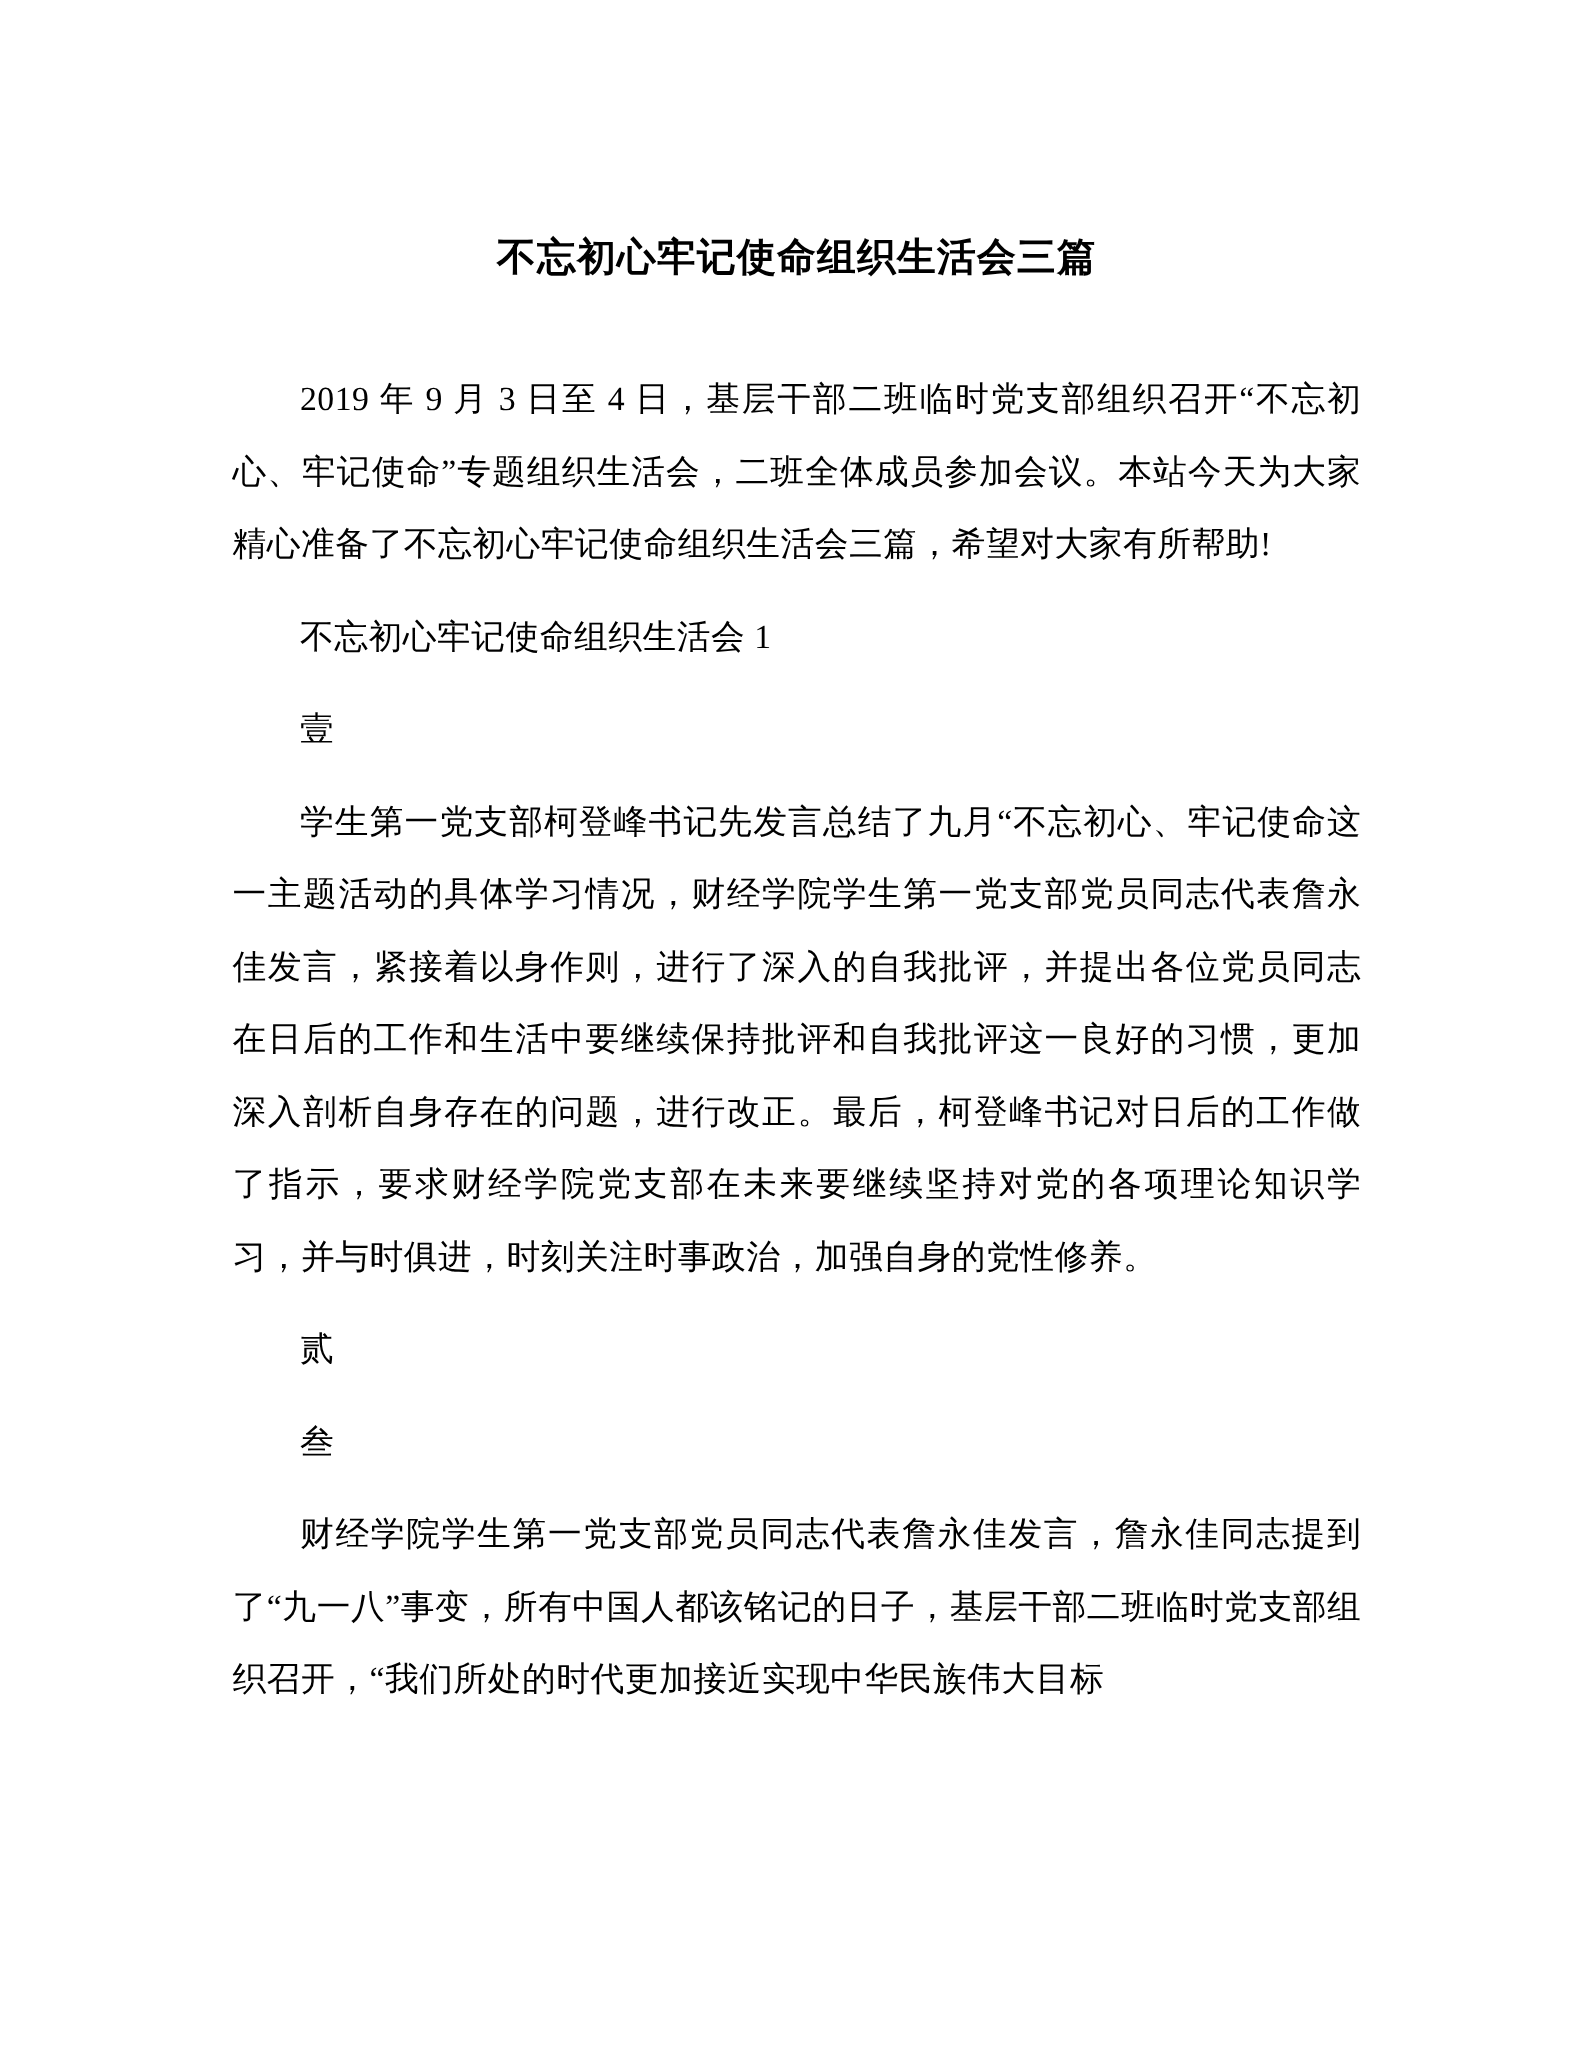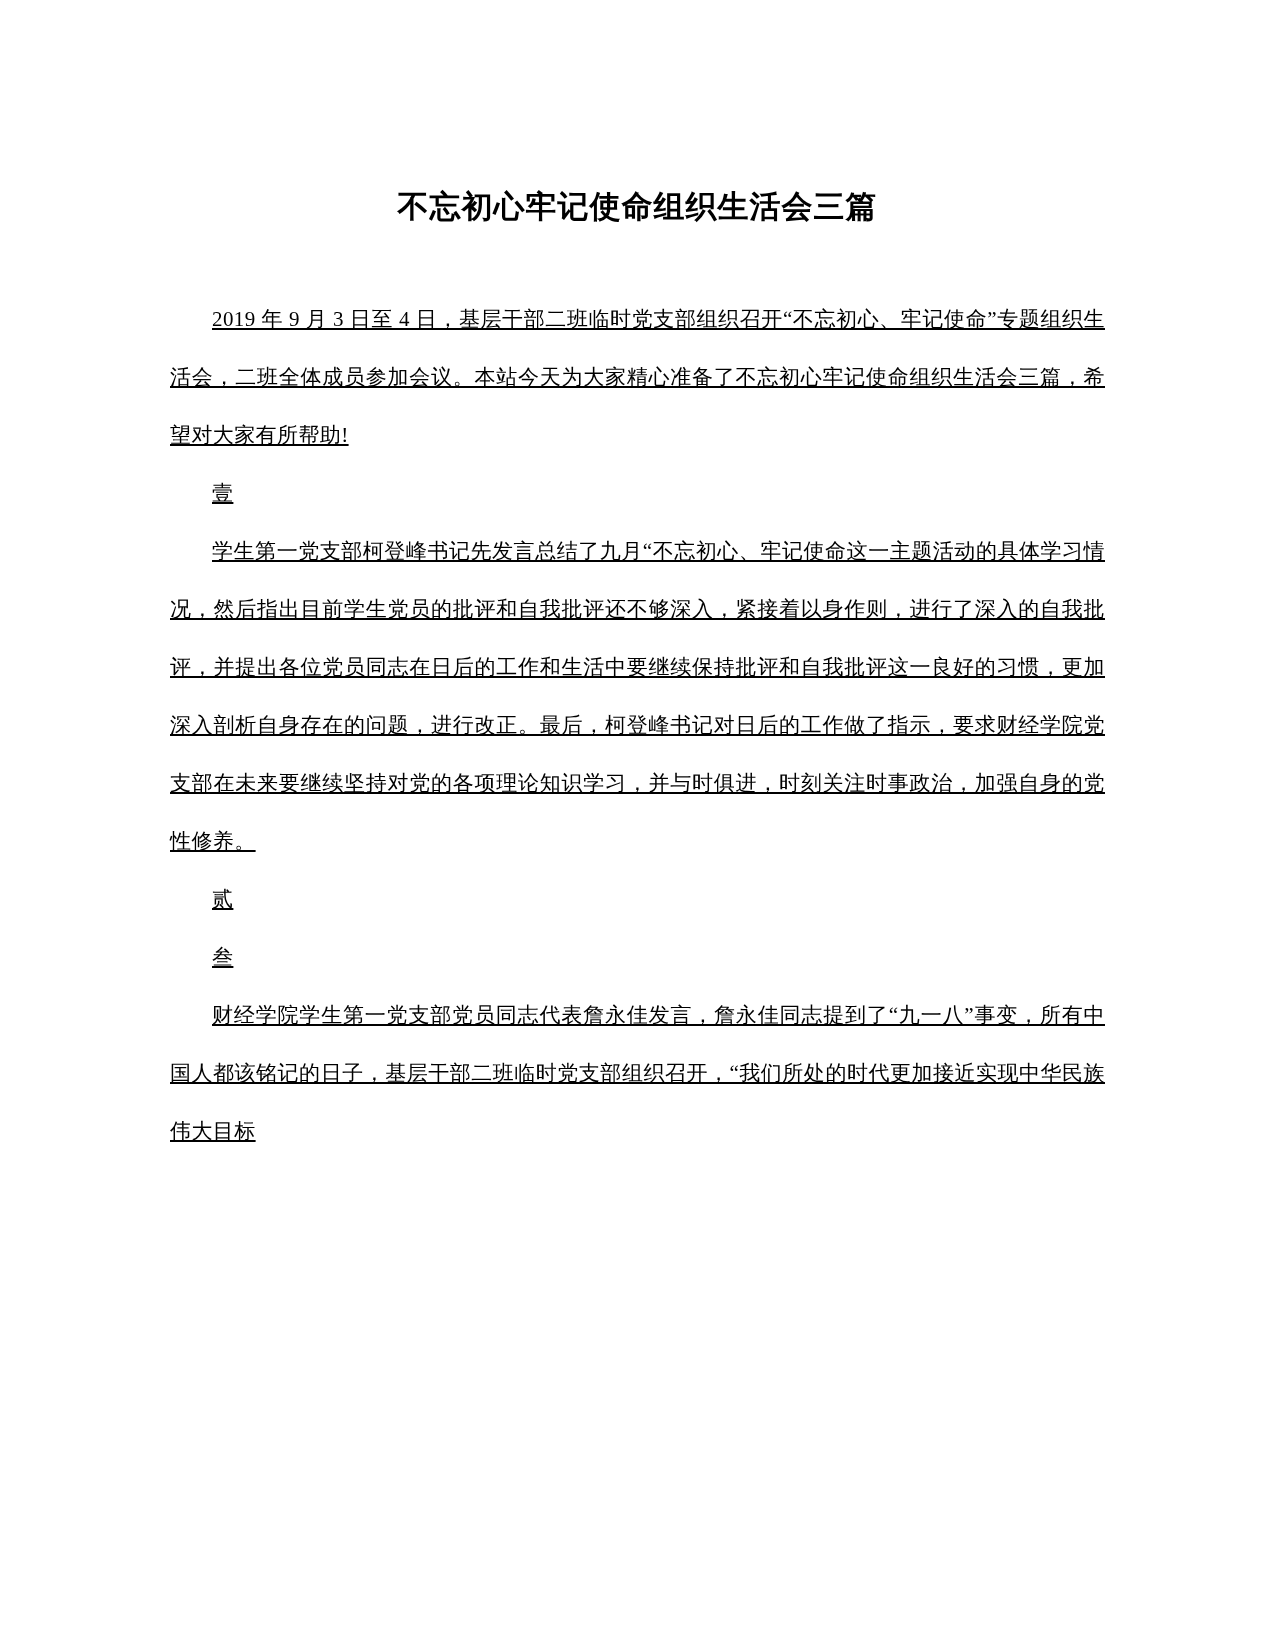--- a/index.html
+++ b/index.html
@@ -31,14 +31,13 @@
     line-height: 1.4;
   }
   .para {
-    font-size: 21px;
+    font-size: 27px;
     line-height: 58px;
     text-align: justify;
     text-justify: inter-ideograph;
-    margin: 0;
+    margin: 16px;
     text-indent: 2em;
     letter-spacing: 0.4px;
-    text-decoration: underline;
   }
 </style>
 </head>

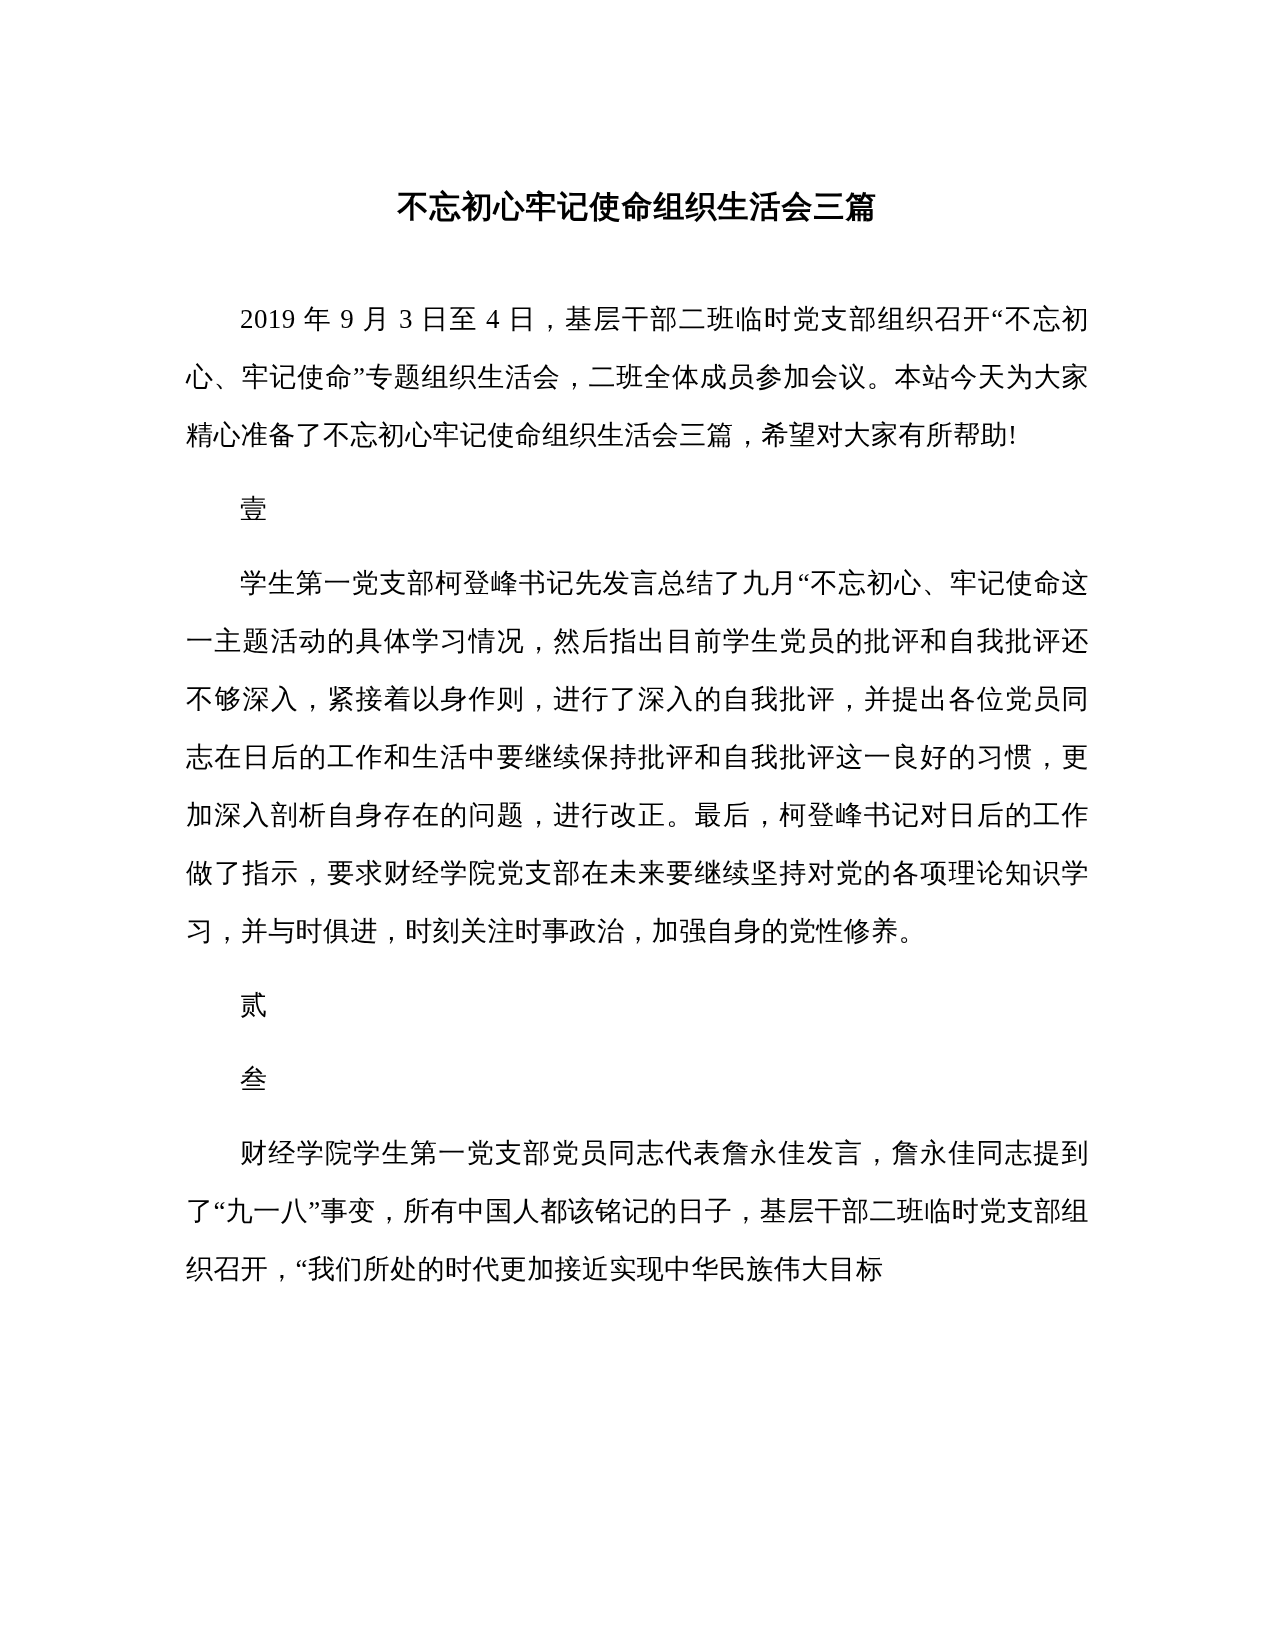--- a/index.html
+++ b/index.html
@@ -48,6 +48,7 @@
   <h1 class="doc-title">不忘初心牢记使命组织生活会三篇</h1>
 
   <p class="para">2019 年 9 月 3 日至 4 日，基层干部二班临时党支部组织召开“不忘初心、牢记使命”专题组织生活会，二班全体成员参加会议。本站今天为大家精心准备了不忘初心牢记使命组织生活会三篇，希望对大家有所帮助!</p>
+  <p class="para">不忘初心牢记使命组织生活会 1</p>
   <p class="para">壹</p>
   <p class="para">学生第一党支部柯登峰书记先发言总结了九月“不忘初心、牢记使命这一主题活动的具体学习情况，然后指出目前学生党员的批评和自我批评还不够深入，紧接着以身作则，进行了深入的自我批评，并提出各位党员同志在日后的工作和生活中要继续保持批评和自我批评这一良好的习惯，更加深入剖析自身存在的问题，进行改正。最后，柯登峰书记对日后的工作做了指示，要求财经学院党支部在未来要继续坚持对党的各项理论知识学习，并与时俱进，时刻关注时事政治，加强自身的党性修养。</p>
   <p class="para">贰</p>

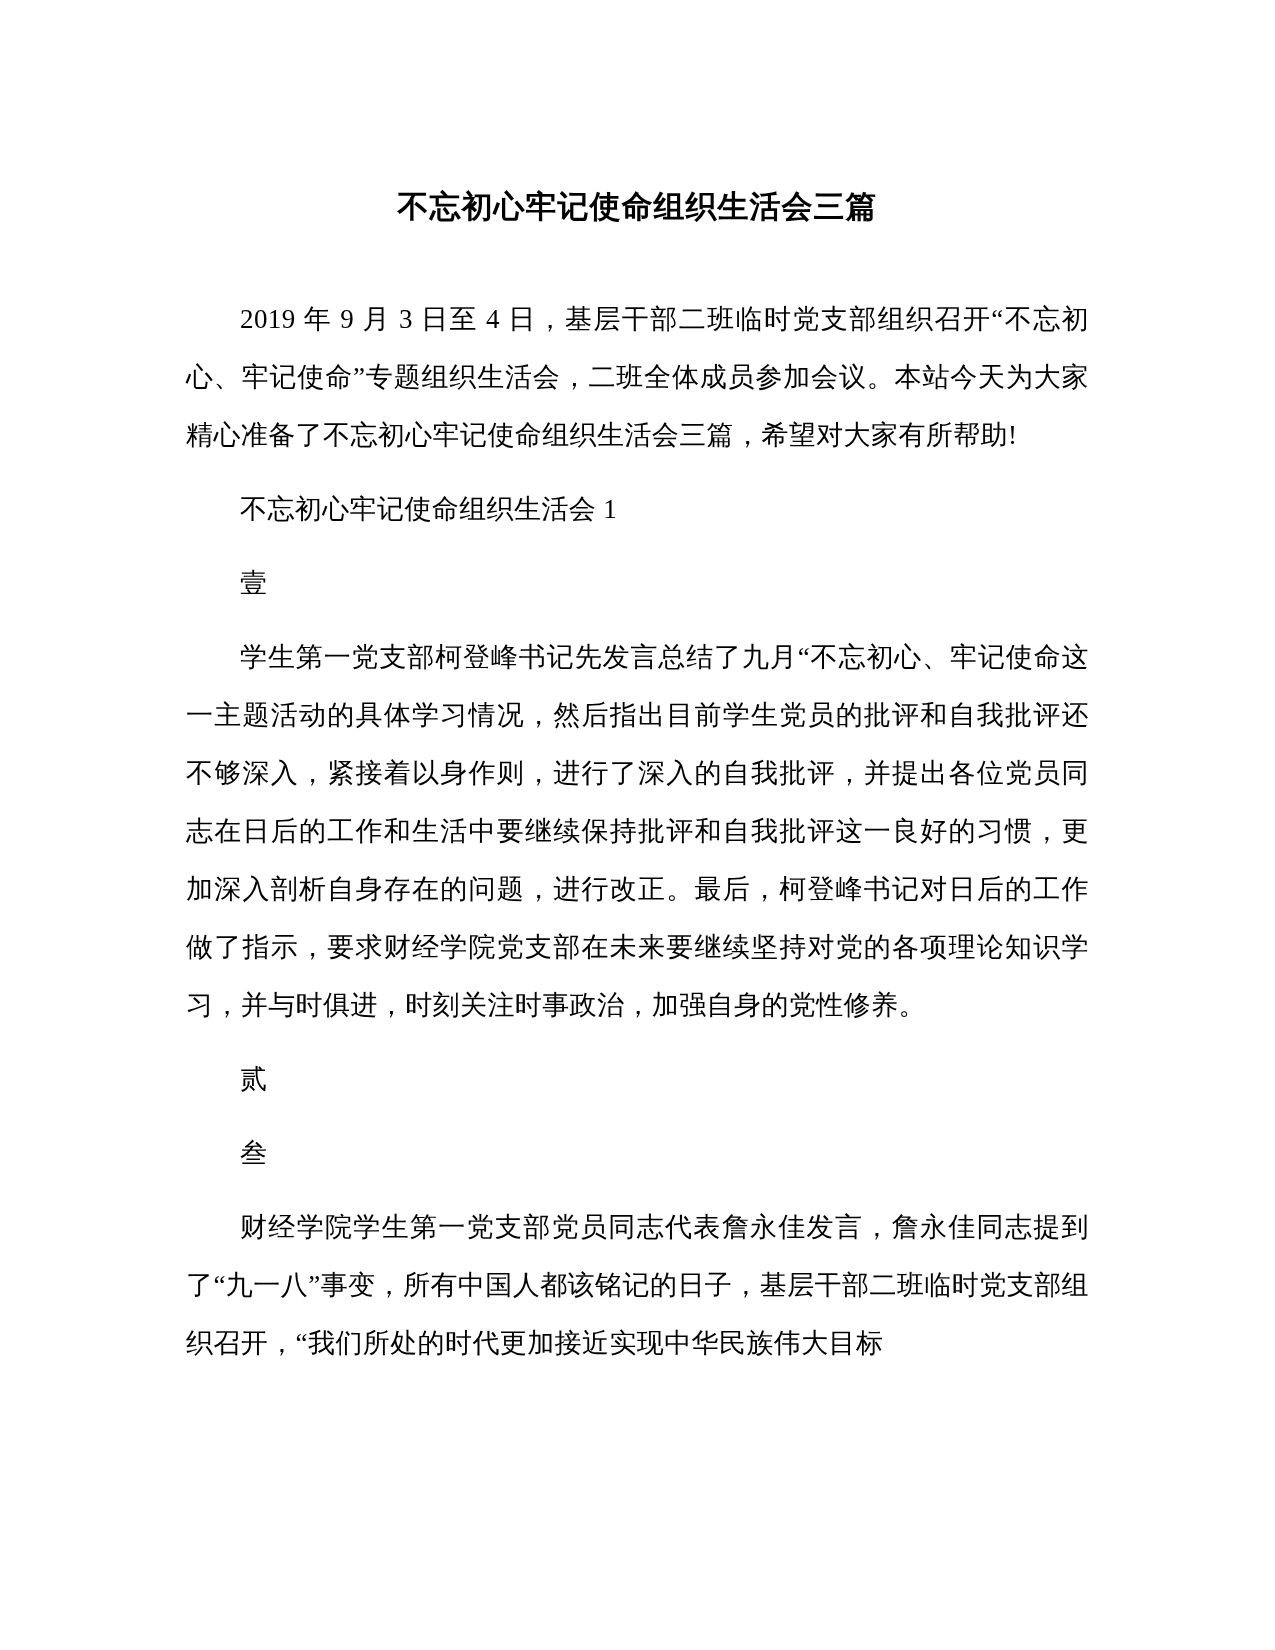--- a/index.html
+++ b/index.html
@@ -50,7 +50,7 @@
   <p class="para">2019 年 9 月 3 日至 4 日，基层干部二班临时党支部组织召开“不忘初心、牢记使命”专题组织生活会，二班全体成员参加会议。本站今天为大家精心准备了不忘初心牢记使命组织生活会三篇，希望对大家有所帮助!</p>
   <p class="para">不忘初心牢记使命组织生活会 1</p>
   <p class="para">壹</p>
-  <p class="para">学生第一党支部柯登峰书记先发言总结了九月“不忘初心、牢记使命这一主题活动的具体学习情况，然后指出目前学生党员的批评和自我批评还不够深入，紧接着以身作则，进行了深入的自我批评，并提出各位党员同志在日后的工作和生活中要继续保持批评和自我批评这一良好的习惯，更加深入剖析自身存在的问题，进行改正。最后，柯登峰书记对日后的工作做了指示，要求财经学院党支部在未来要继续坚持对党的各项理论知识学习，并与时俱进，时刻关注时事政治，加强自身的党性修养。</p>
+  <p class="para">学生第一党支部柯登峰书记先发言总结了九月“不忘初心、牢记使命这一主题活动的具体学习情况，财经学院学生第一党支部党员同志代表詹永佳发言，紧接着以身作则，进行了深入的自我批评，并提出各位党员同志在日后的工作和生活中要继续保持批评和自我批评这一良好的习惯，更加深入剖析自身存在的问题，进行改正。最后，柯登峰书记对日后的工作做了指示，要求财经学院党支部在未来要继续坚持对党的各项理论知识学习，并与时俱进，时刻关注时事政治，加强自身的党性修养。</p>
   <p class="para">贰</p>
   <p class="para">叁</p>
   <p class="para">财经学院学生第一党支部党员同志代表詹永佳发言，詹永佳同志提到了“九一八”事变，所有中国人都该铭记的日子，基层干部二班临时党支部组织召开，“我们所处的时代更加接近实现中华民族伟大目标</p>

